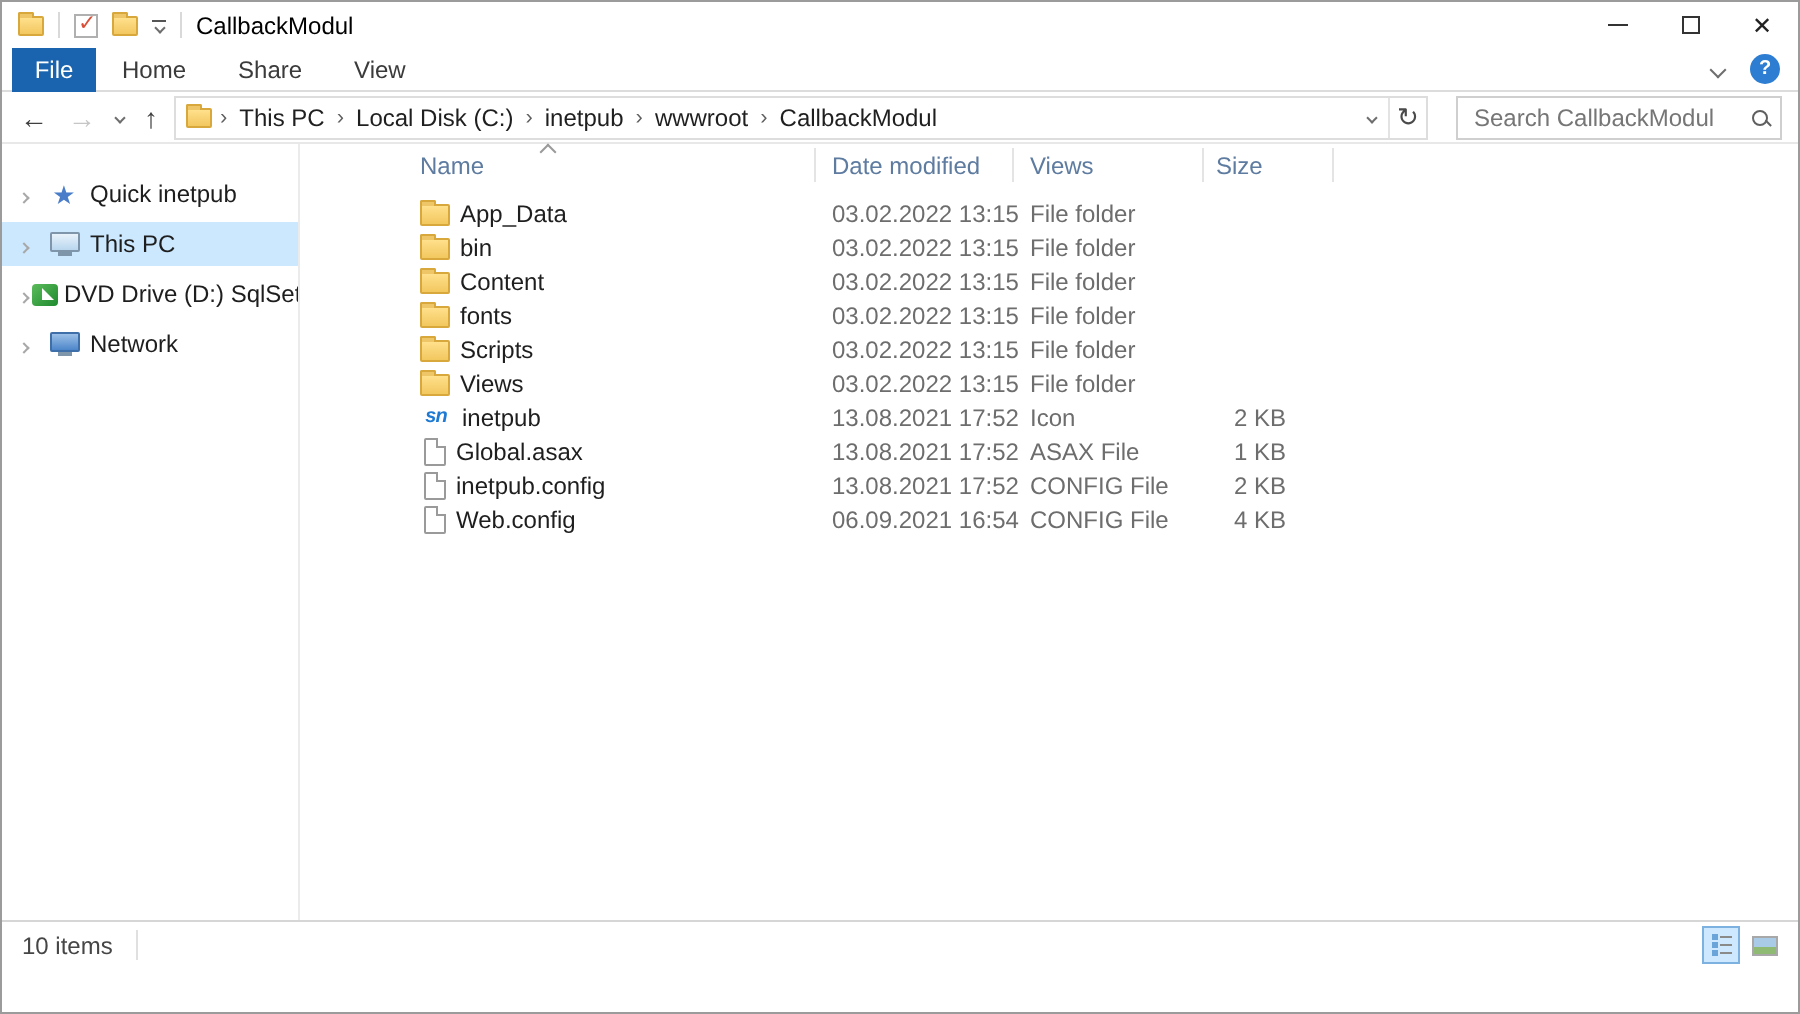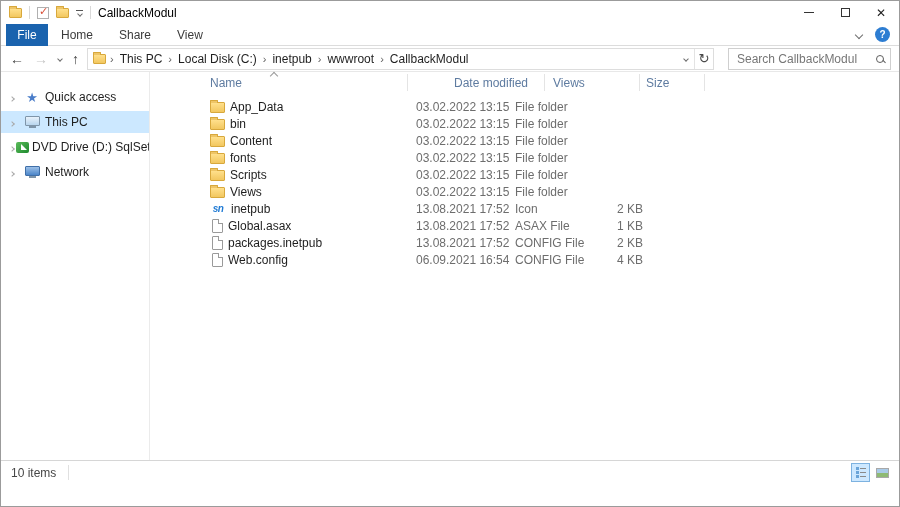--- a/index.html
+++ b/index.html
@@ -73,7 +73,7 @@
   .lheader { position:relative; display:flex; height:21px; align-items:center; color:#5e7ba0; }
   .hcell { height:17px; display:flex; align-items:center; border-right:1px solid #e4e4e4; }
   .hc-name { width:213px; padding-left:15px; }
-  .hc-date { width:99px; padding-left:8px;margin-left:38px; }
+  .hc-date { width:99px; padding-left:8px; }
   .hc-type { width:95px; padding-left:8px; }
   .hc-size { width:65px; padding-left:6px; }
   .sort-caret { position:absolute; left:76px; top:1px; width:6px; height:6px; border-left:1.2px solid #9a9a9a; border-top:1.2px solid #9a9a9a; transform:rotate(45deg); }

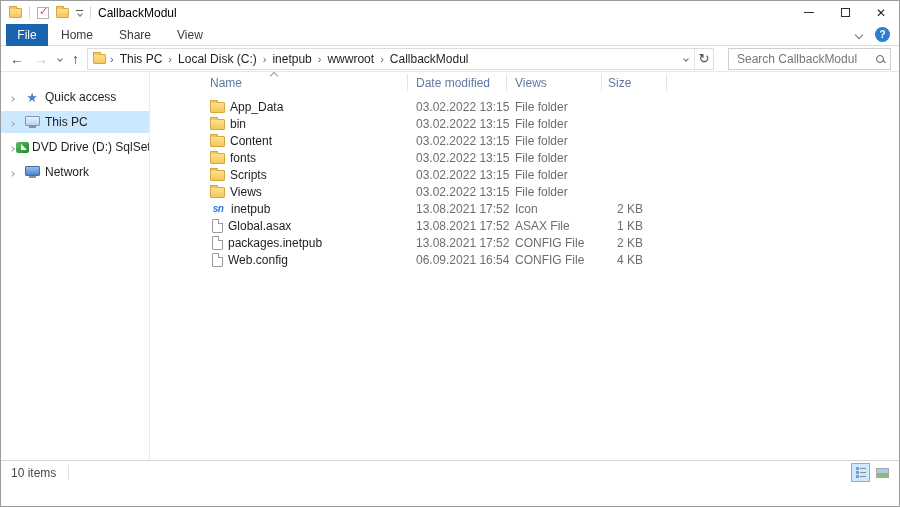--- a/index.html
+++ b/index.html
@@ -194,7 +194,7 @@
           <span class="side-ico" data-icon="pin-star">
             <span class="ico-star">★</span>
           </span>
-          <span class="side-label">Quick access</span>
+          <span class="side-label">Quick inetpub</span>
         </div>
 
         <div class="side-item" data-selected="true">

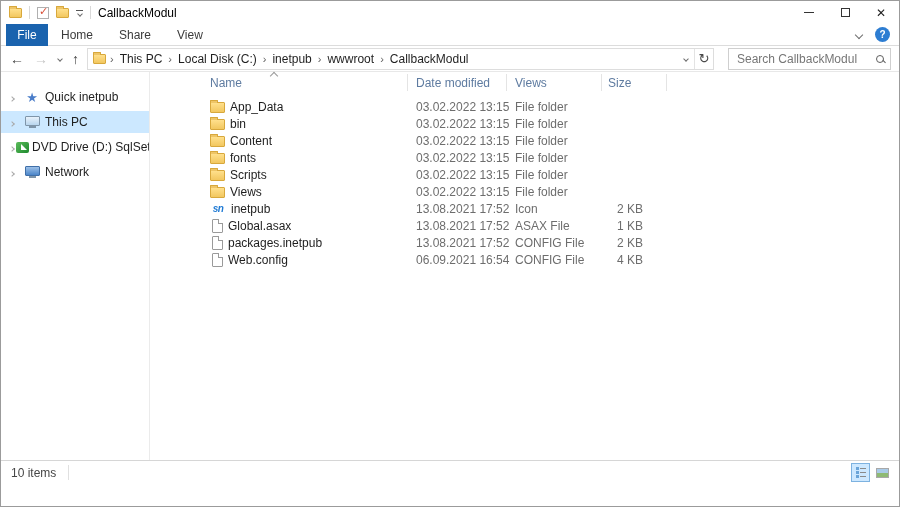--- a/index.html
+++ b/index.html
@@ -315,7 +315,7 @@
           <div class="lrow">
             <span class="c-name">
               <span class="row-icon" data-icon="file"></span>
-              <span>packages.inetpub</span>
+              <span>inetpub.config</span>
             </span>
             <span class="c-date">13.08.2021 17:52</span>
             <span class="c-type">CONFIG File</span>

